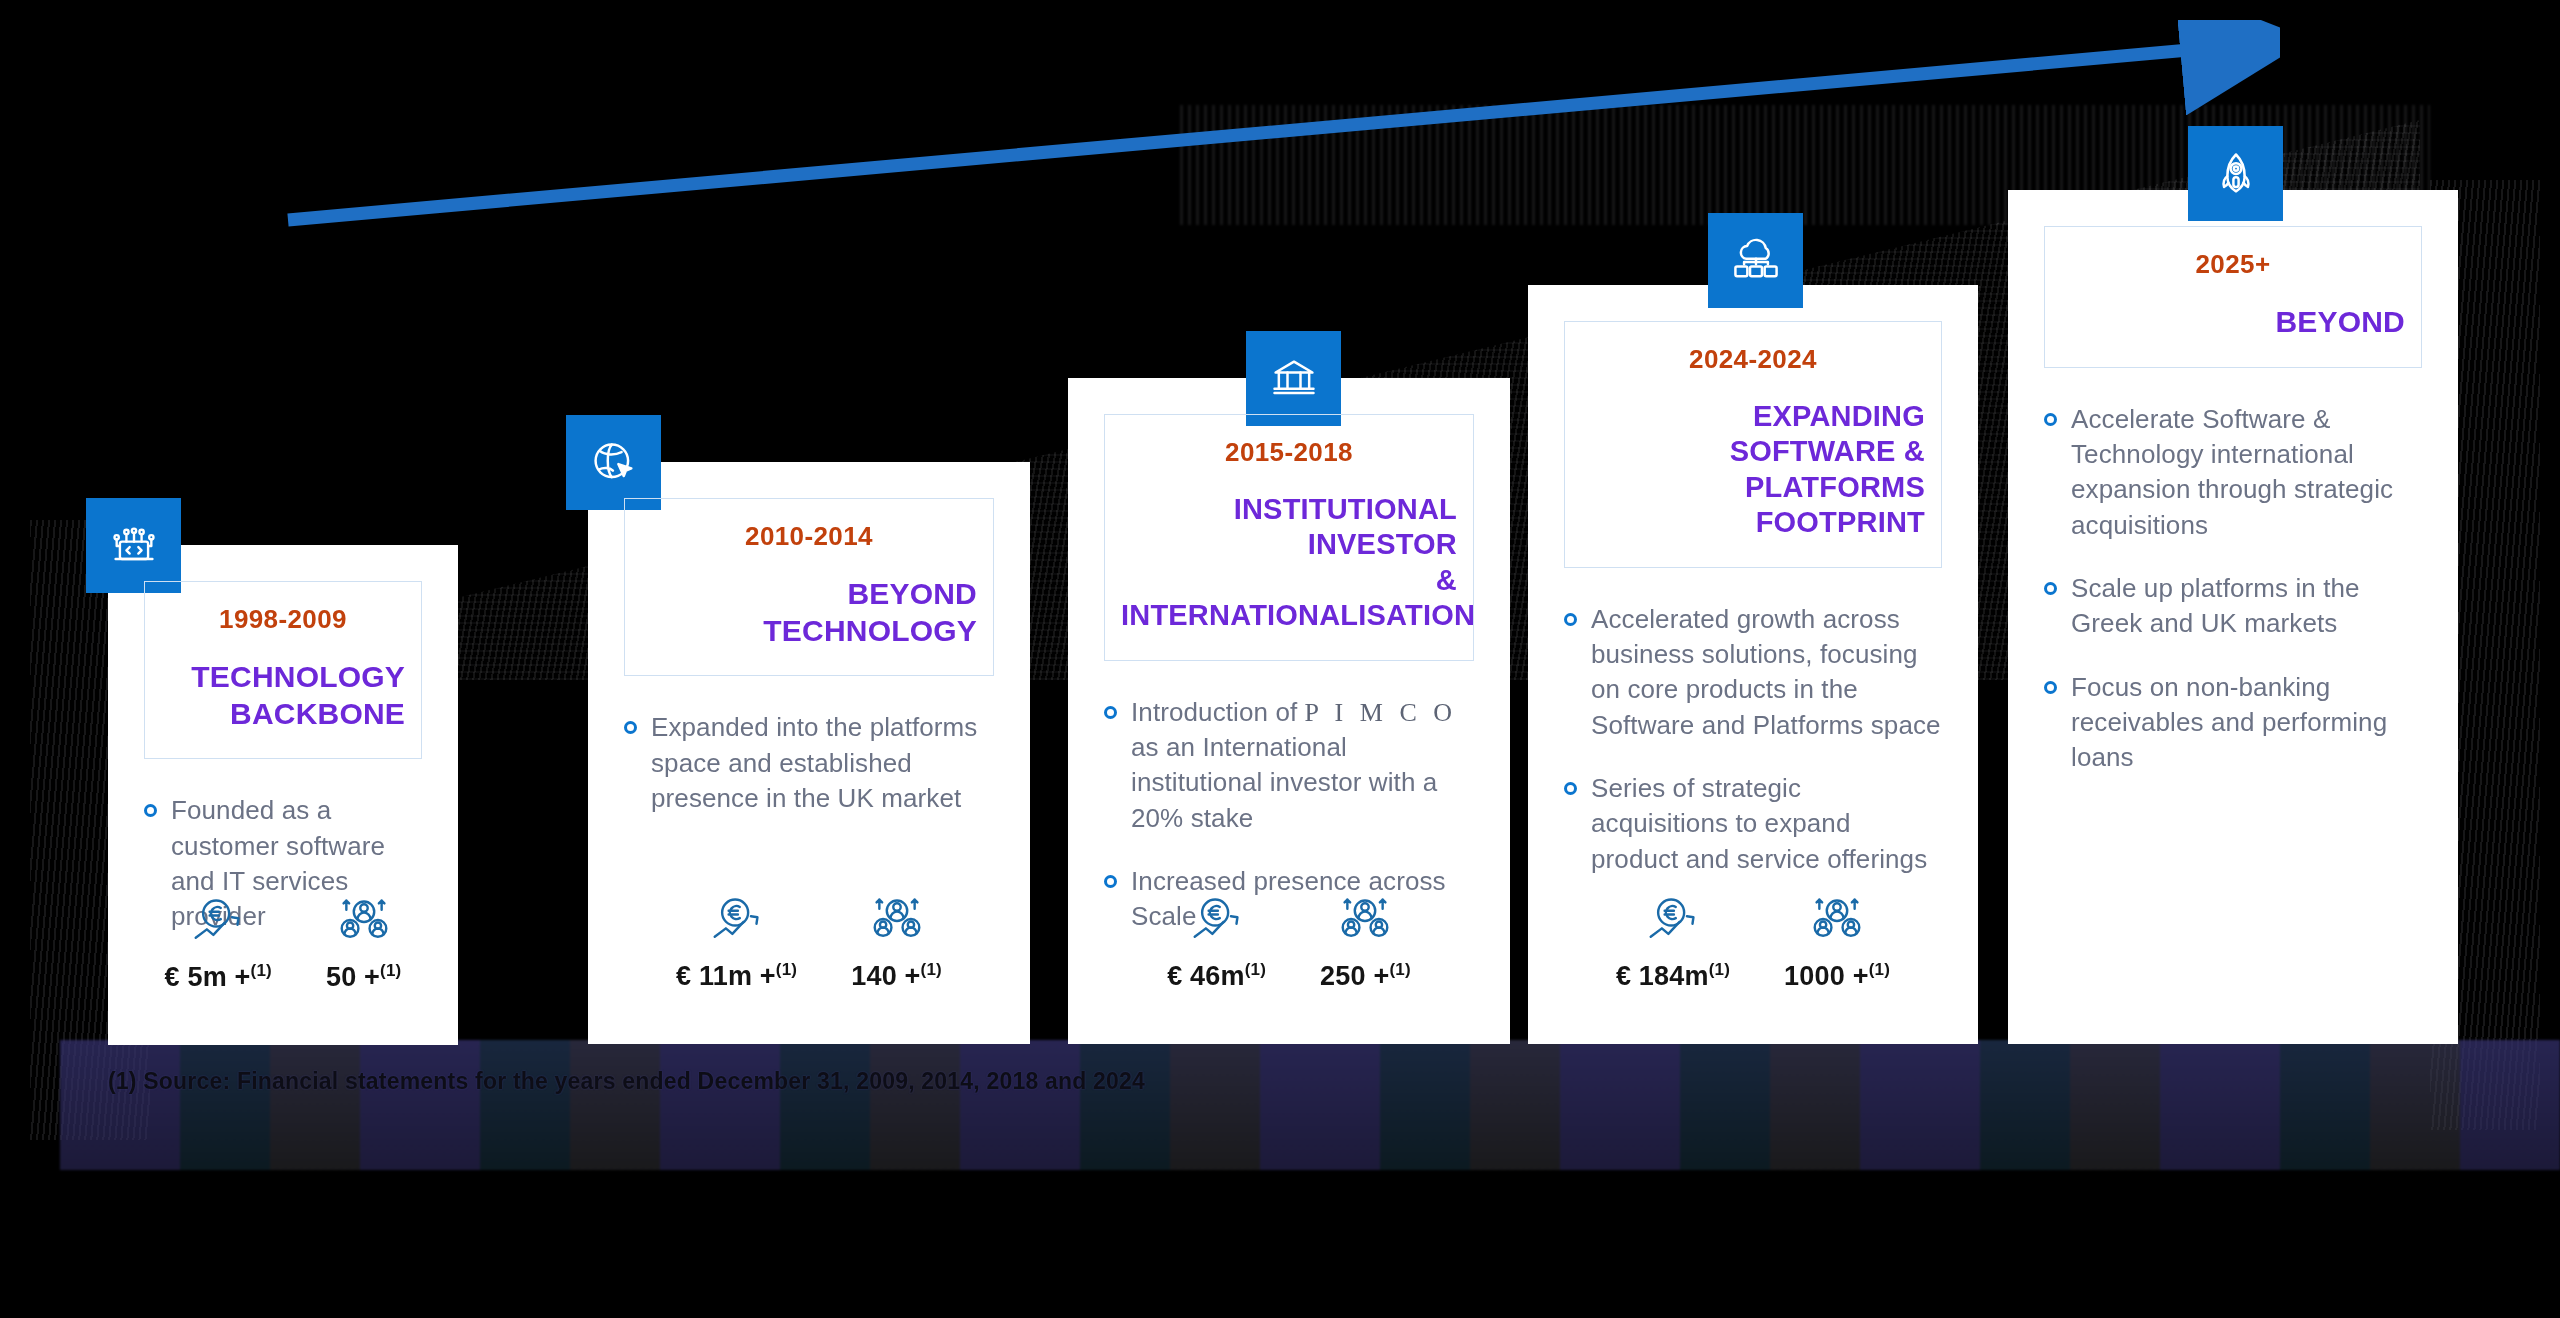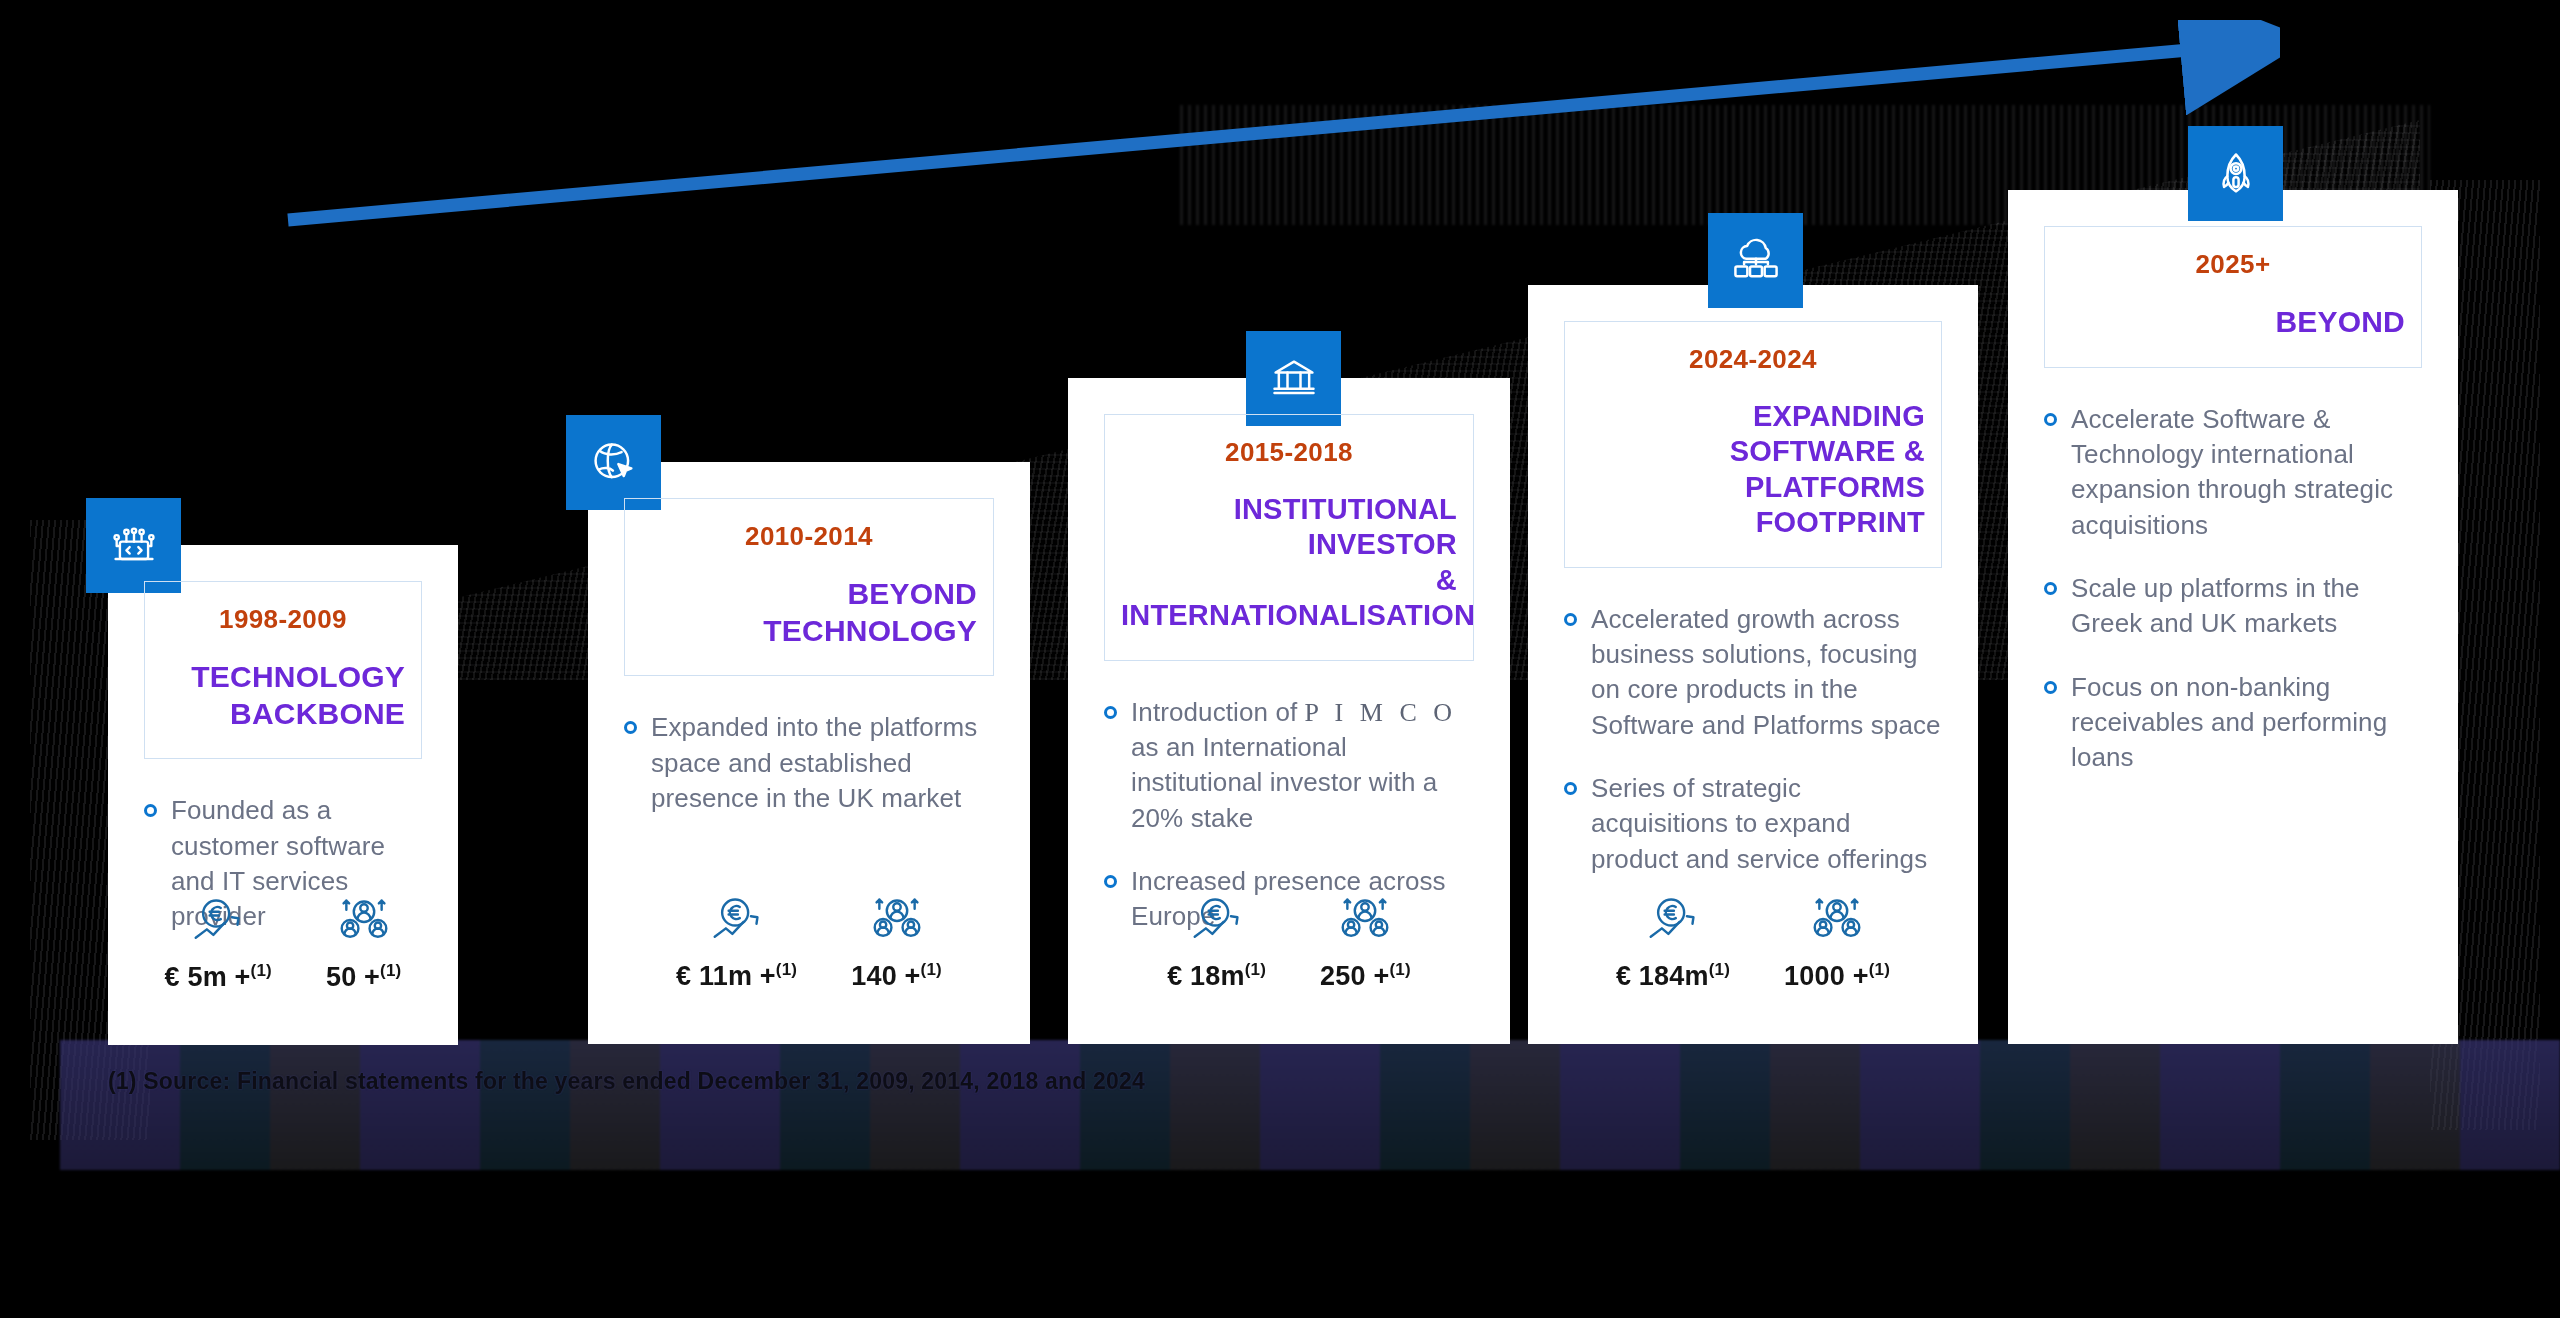--- a/index.html
+++ b/index.html
@@ -251,7 +251,7 @@
         </div>
         <div class="bullet">
           <span class="bdot"></span>
-          <span class="btext">Increased presence across Europe</span>
+          <span class="btext">Increased presence across Scale</span>
         </div>
       </div>
     </div>

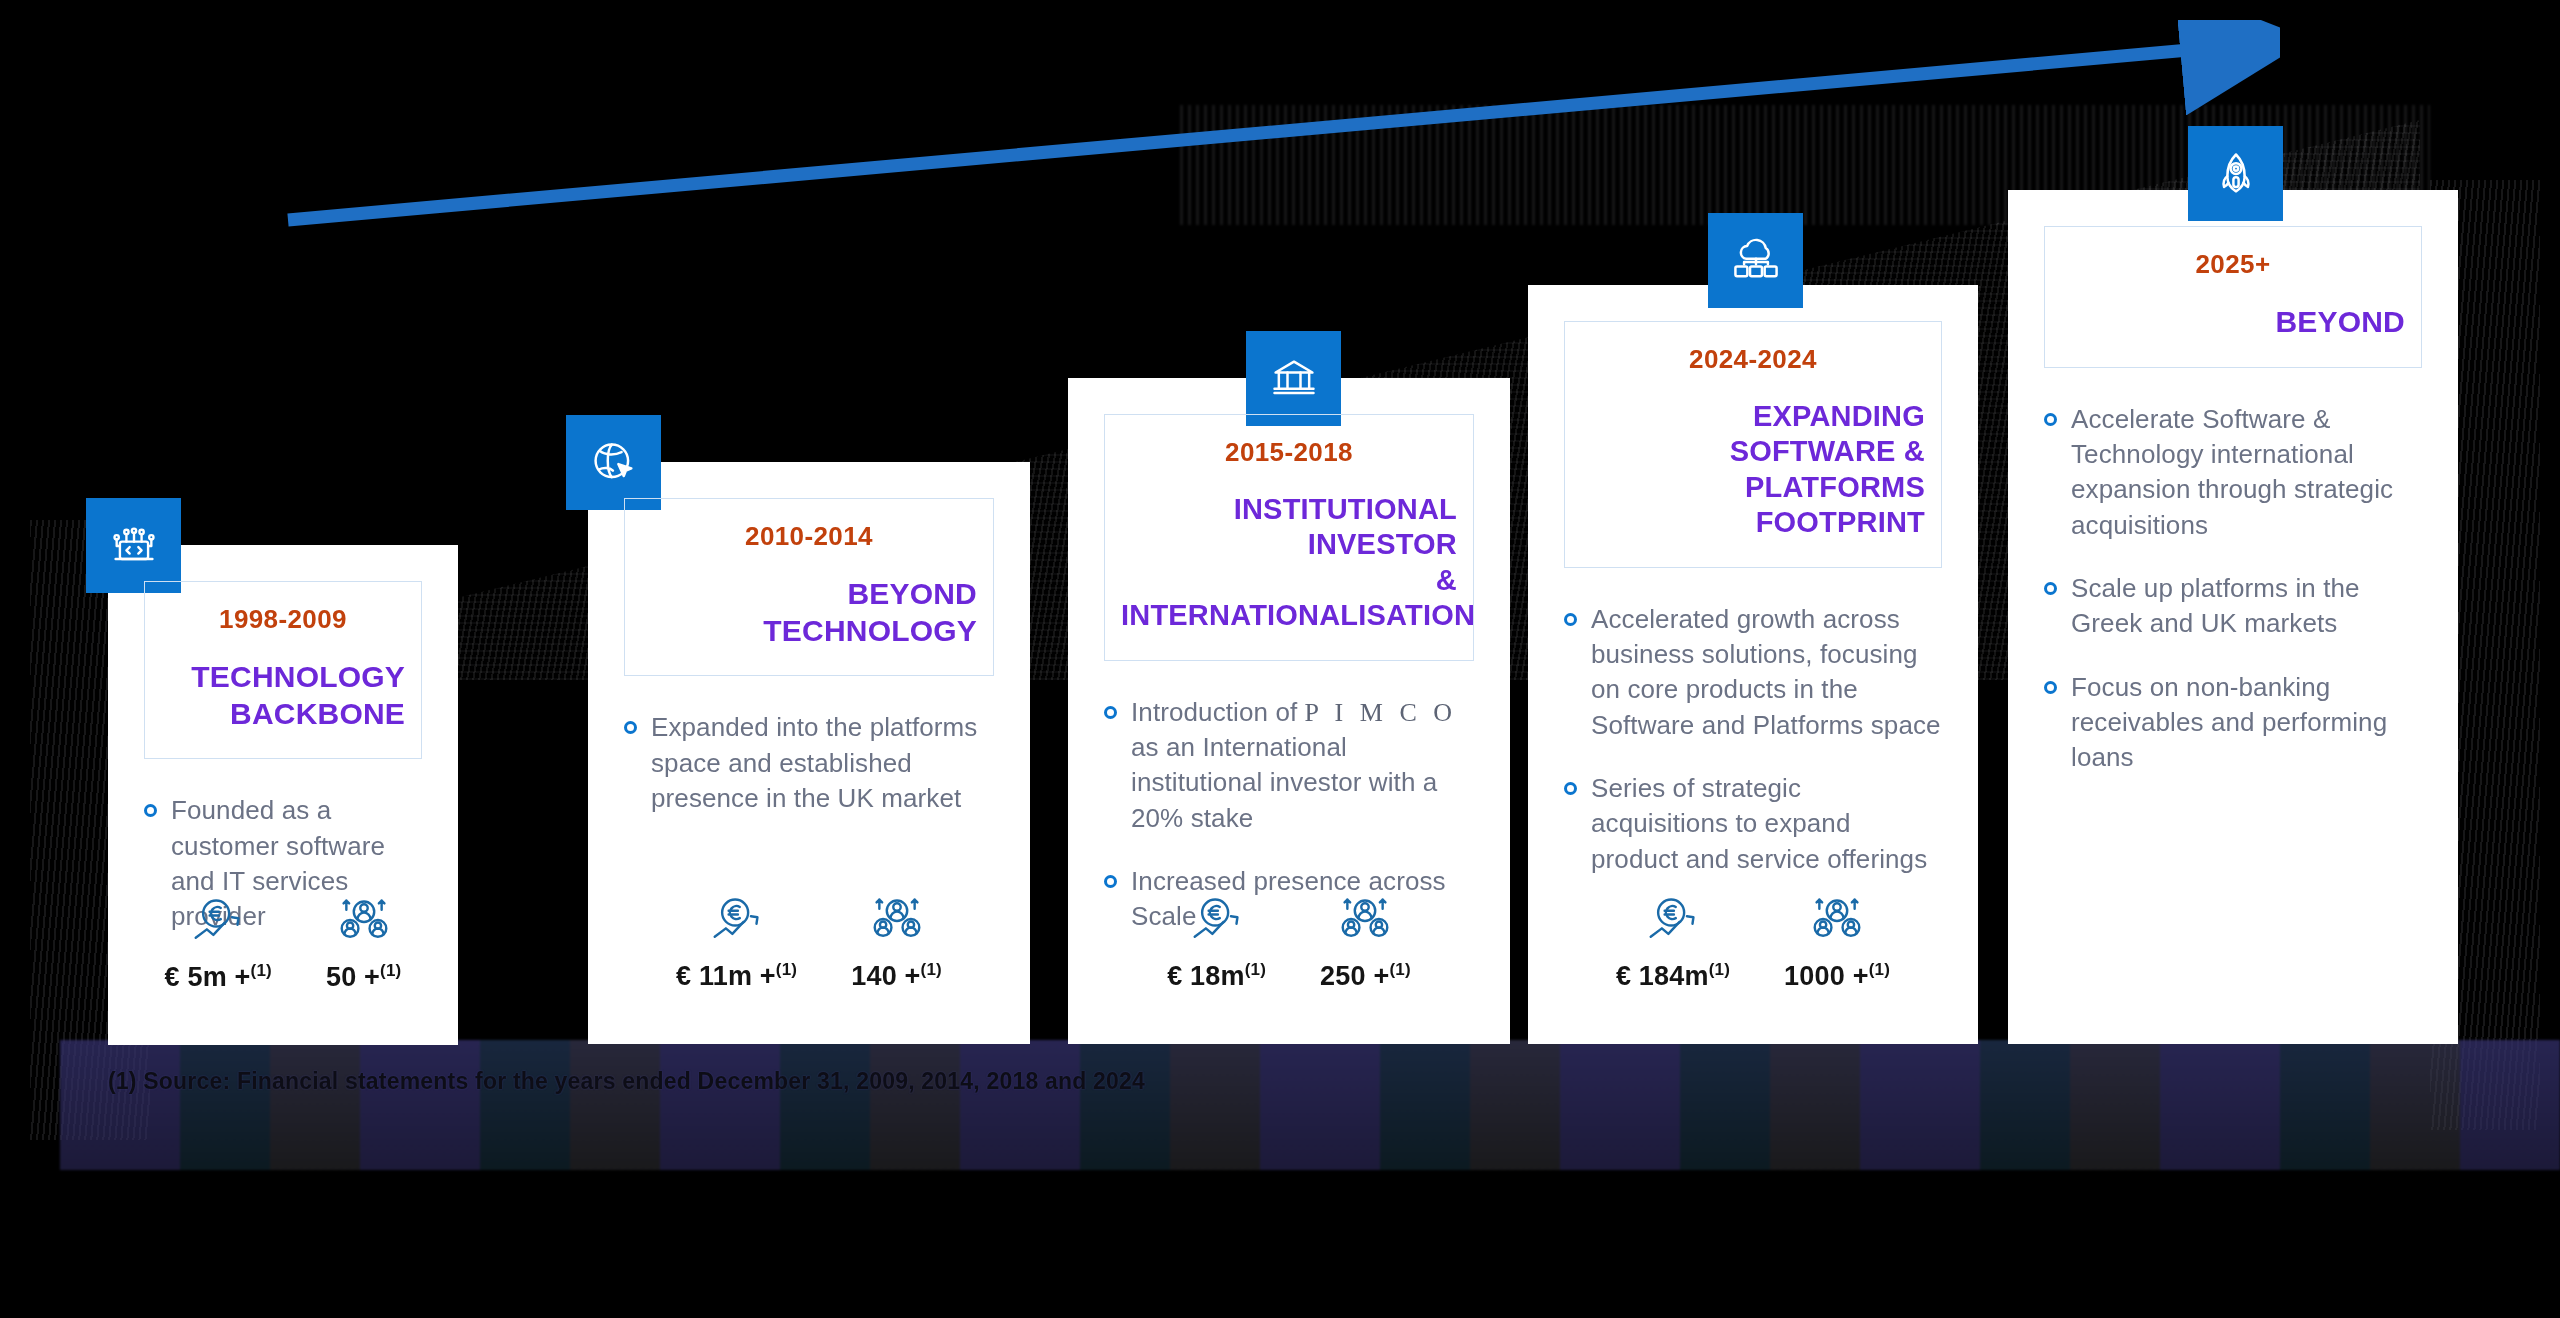--- a/index.html
+++ b/index.html
@@ -263,7 +263,7 @@
           <path d="M8 46l12-9 7 6 12-13"></path>
             <path d="M47 24l7 1-1 7"></path>
         </svg>
-        <div class="metric-val"><span>€ 18m</span><sup>(1)</sup></div>
+        <div class="metric-val"><span>€ 46m</span><sup>(1)</sup></div>
       </div>
       <div class="metric">
         <svg width="60" height="52" viewBox="0 0 64 56" fill="none" stroke="#1a6aa8" stroke-width="2.6" stroke-linecap="round" stroke-linejoin="round">

